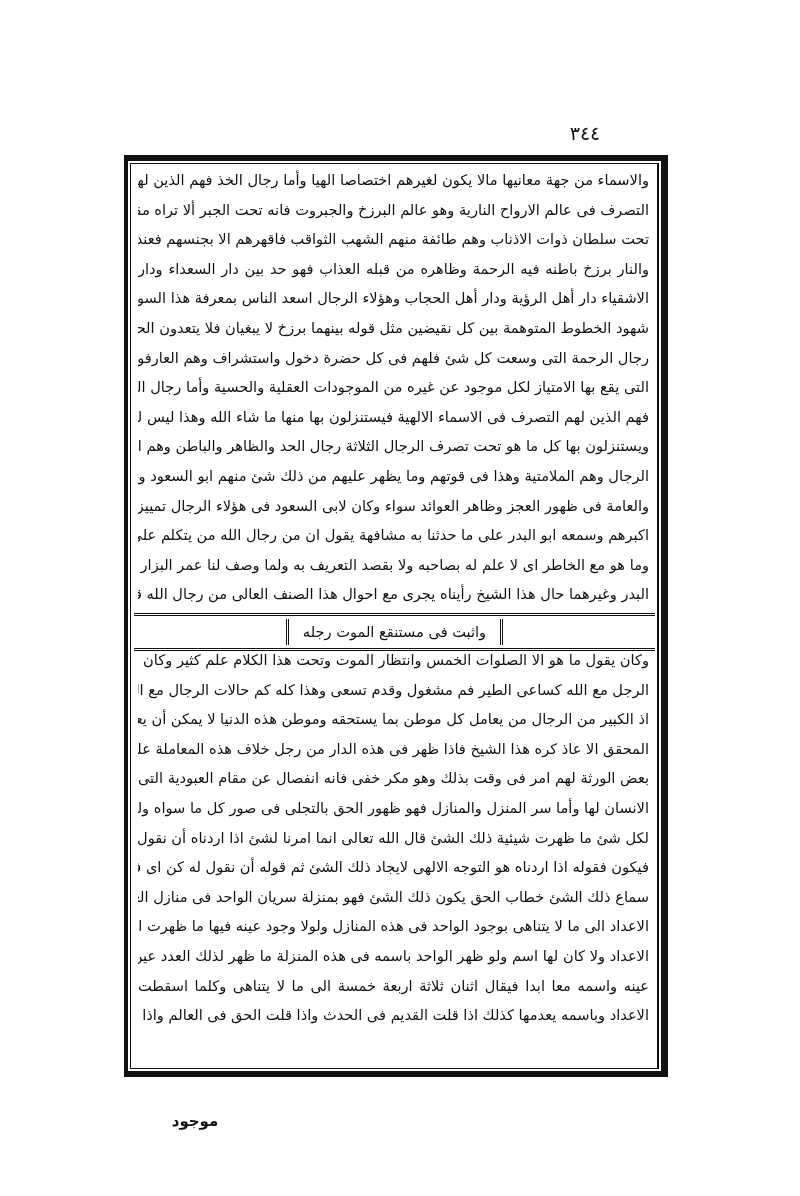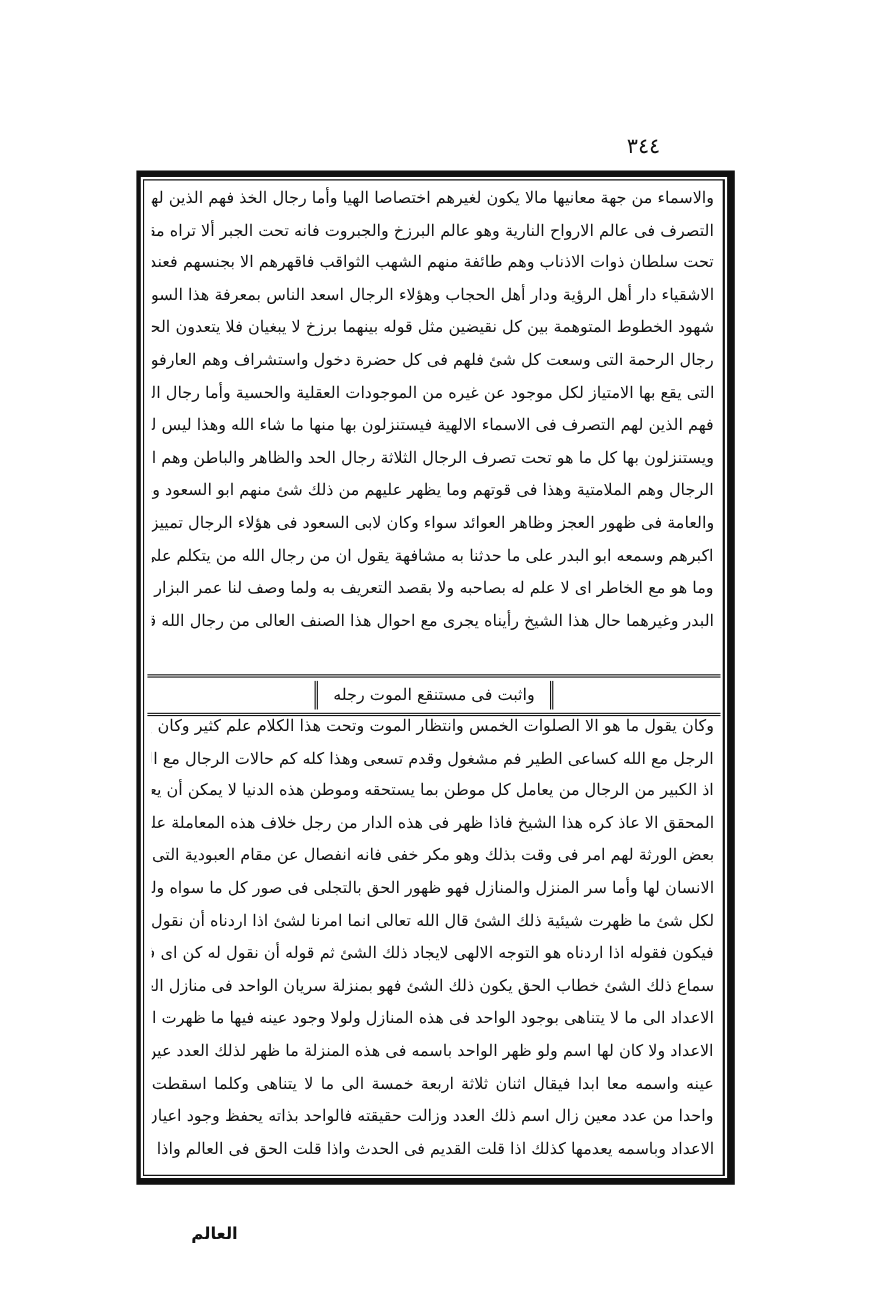--- a/index.html
+++ b/index.html
@@ -61,6 +61,7 @@
     <div class="line">والاسماء من جهة معانيها مالا يكون لغيرهم اختصاصا الهيا   وأما رجال الخذ فهم الذين لهم</div>
     <div class="line">التصرف فى عالم الارواح النارية وهو عالم البرزخ والجبروت فانه تحت الجبر ألا تراه مقهورا</div>
     <div class="line">تحت سلطان ذوات الاذناب وهم طائفة منهم الشهب الثواقب فاقهرهم الا بجنسهم فعند هؤلاء</div>
+    <div class="line">والنار برزخ باطنه فيه الرحمة   وظاهره من قبله العذاب   فهو حد بين دار السعداء ودار</div>
     <div class="line">الاشقياء دار أهل الرؤية ودار أهل الحجاب وهؤلاء الرجال اسعد الناس بمعرفة هذا السور ولهم</div>
     <div class="line">شهود الخطوط المتوهمة بين كل نقيضين مثل قوله بينهما برزخ لا يبغيان فلا يتعدون الحدود وهم</div>
     <div class="line">رجال الرحمة التى وسعت كل شئ فلهم فى كل حضرة دخول واستشراف وهم العارفون بالصفات</div>

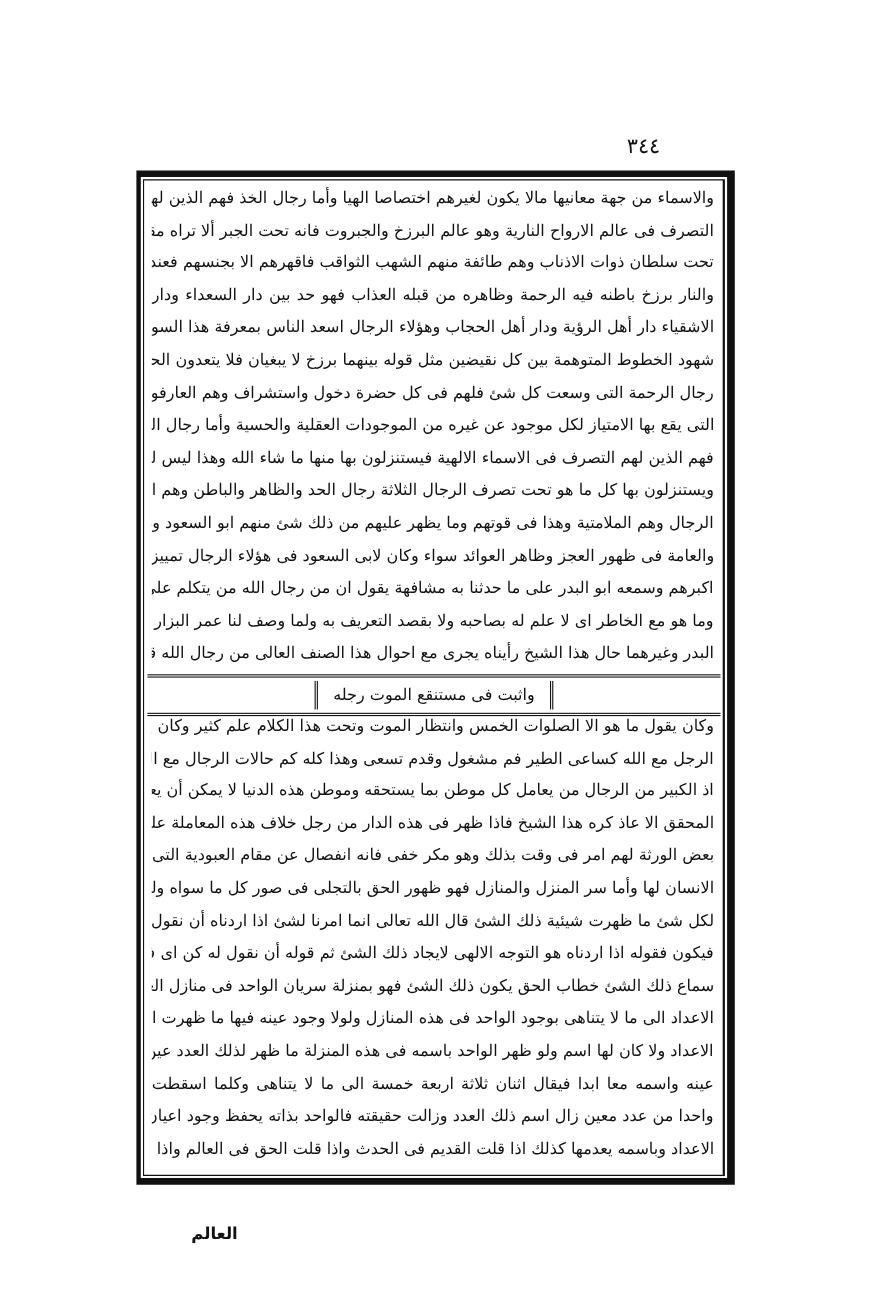--- a/index.html
+++ b/index.html
@@ -92,7 +92,6 @@
     <div class="line">الاعداد الى ما لا يتناهى بوجود الواحد فى هذه المنازل   ولولا وجود عينه فيها ما ظهرت اعيان</div>
     <div class="line">الاعداد ولا كان لها اسم ولو ظهر الواحد باسمه فى هذه المنزلة ما ظهر لذلك العدد عين فلا تجتمع</div>
     <div class="line">عينه واسمه معا ابدا   فيقال اثنان ثلاثة اربعة خمسة الى ما لا يتناهى   وكلما اسقطت</div>
-    <div class="line">واحدا من عدد معين زال اسم ذلك العدد وزالت حقيقته   فالواحد بذاته يحفظ وجود اعيان</div>
     <div class="line">الاعداد وباسمه يعدمها كذلك اذا قلت القديم فى الحدث واذا قلت الحق فى العالم واذا خليت</div>
   </div>
 </div>

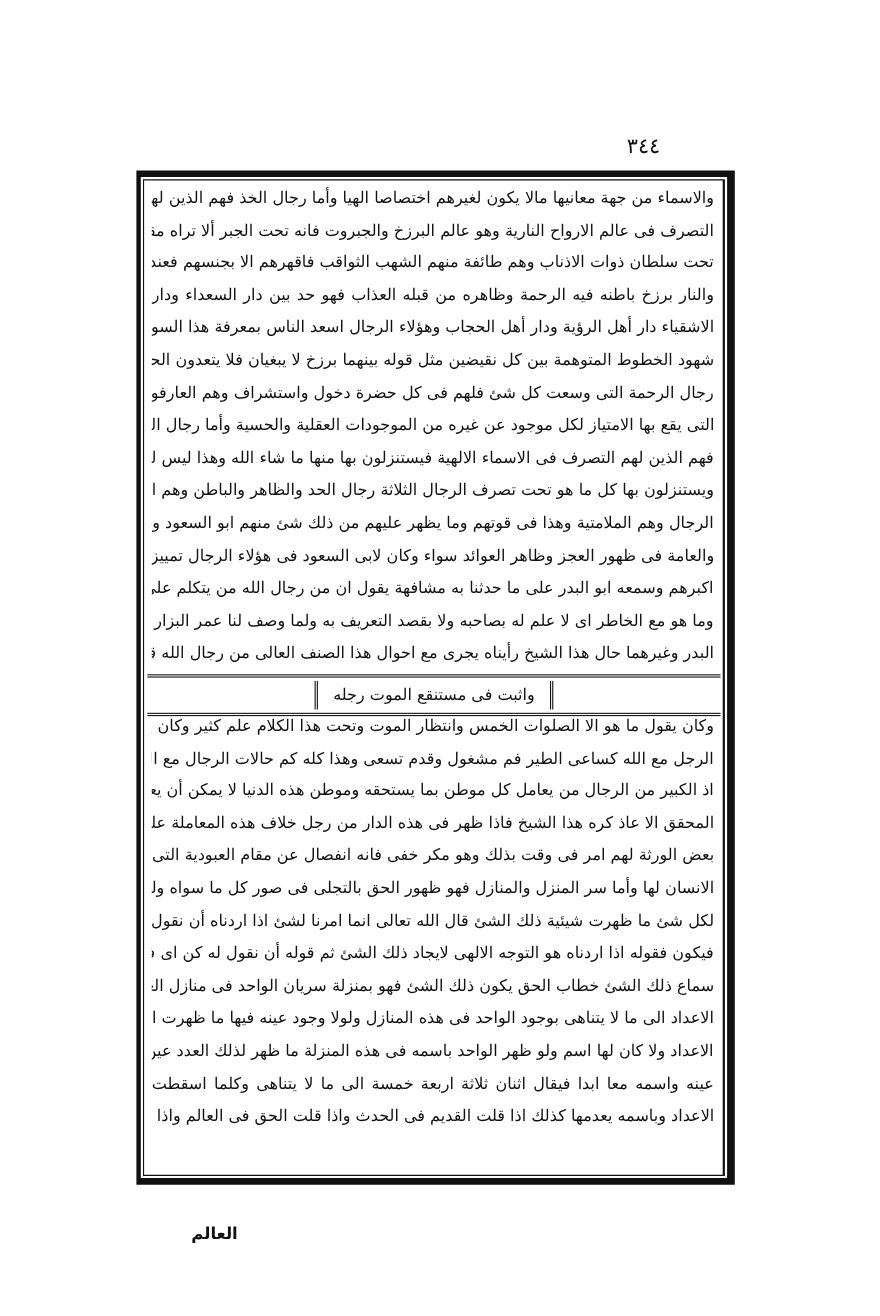--- a/index.html
+++ b/index.html
@@ -96,6 +96,6 @@
   </div>
 </div>
 
-<div class="catchword">العالم</div>
+<div class="catchword">موجود</div>
 
 </body></html>

